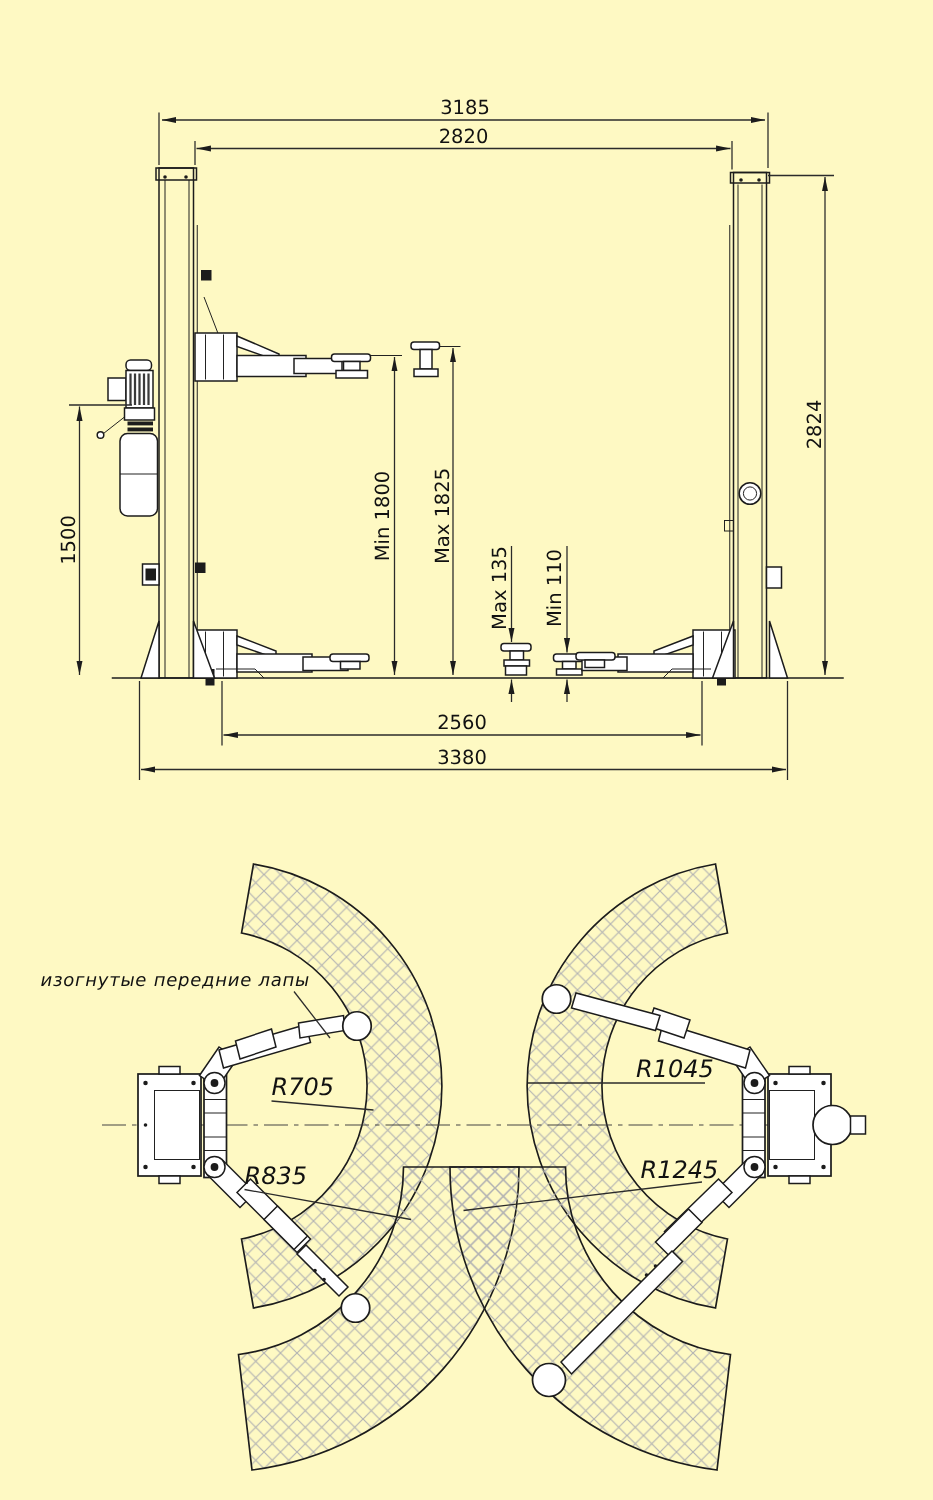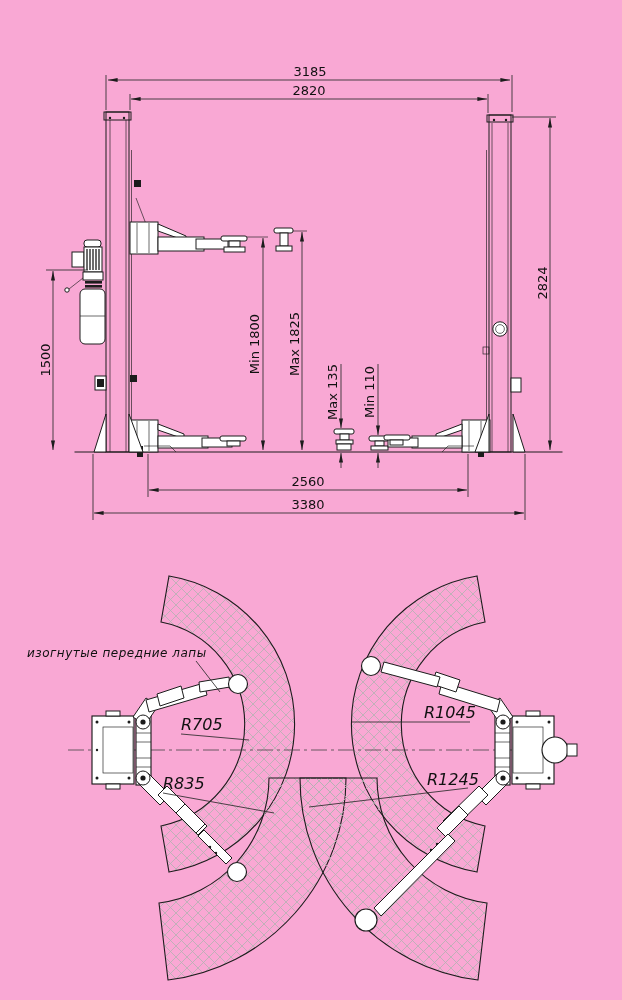--- a/index.html
+++ b/index.html
@@ -3,7 +3,7 @@
 <meta charset="utf-8">
 <style>
   html,body{margin:0;padding:0;background:#ffffff;}
-  .stage{position:relative;width:622px;height:1000px;background:#f9a8d4;overflow:hidden;
+  .stage{position:relative;width:622px;height:1000px;background:#fef9c3;overflow:hidden;
          font-family:"DejaVu Sans",sans-serif;}
   svg{display:block}
   .ln  {stroke:#1c1c1c;stroke-width:1;fill:none;stroke-linecap:square}

